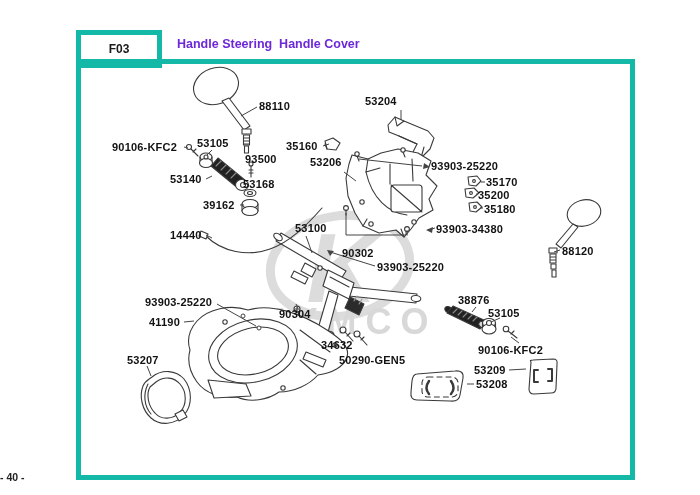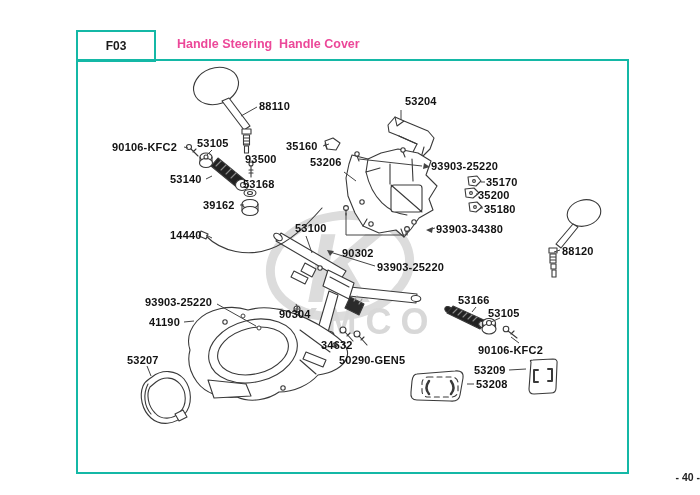--- a/index.html
+++ b/index.html
@@ -5,7 +5,7 @@
   html,body{margin:0;padding:0;background:#ffffff;}
   body{width:700px;height:495px;position:relative;overflow:hidden;
        font-family:"Liberation Sans",sans-serif;}
-  .frame{position:absolute;border:2px solid #14b8a6;background:transparent;}
+  .frame{position:absolute;border:5px solid #14b8a6;background:transparent;}
   #f03-box{left:76px;top:30px;width:76px;height:28px;display:flex;align-items:center;justify-content:center;
            font:bold 12px "Liberation Sans",sans-serif;color:#1a1a1a;}
   #title{position:absolute;left:153px;top:30px;height:28px;display:flex;align-items:center;

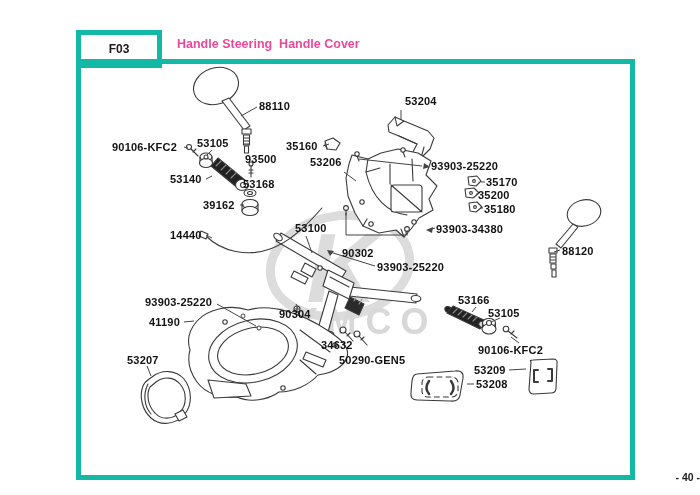--- a/index.html
+++ b/index.html
@@ -9,7 +9,7 @@
   #f03-box{left:76px;top:30px;width:76px;height:28px;display:flex;align-items:center;justify-content:center;
            font:bold 12px "Liberation Sans",sans-serif;color:#1a1a1a;}
   #title{position:absolute;left:153px;top:30px;height:28px;display:flex;align-items:center;
-         padding-left:24px;font:bold 12.5px "Liberation Sans",sans-serif;color:#ec4899;white-space:pre;}
+         padding-left:24px;font:bold 12.5px "Liberation Sans",sans-serif;color:#6d28d9;white-space:pre;}
   #main-frame{left:76px;top:59px;width:549px;height:411px;}
   #page-num{position:absolute;left:0;top:471px;width:700px;text-align:right;
             font:bold 10.5px "Liberation Sans",sans-serif;color:#222;}

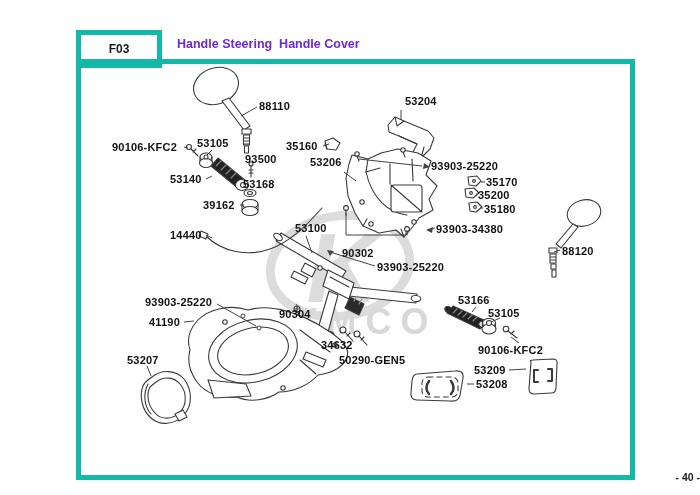--- a/index.html
+++ b/index.html
@@ -259,7 +259,7 @@
 </svg>
 
 <div class="lbl" style="left:259px;top:100px">88110</div>
-<div class="lbl" style="left:405px;top:95px">53204</div>
+<div class="lbl" style="left:365px;top:95px">53204</div>
 <div class="lbl" style="left:112px;top:141px">90106-KFC2</div>
 <div class="lbl" style="left:197px;top:137px">53105</div>
 <div class="lbl" style="left:286px;top:140px">35160</div>

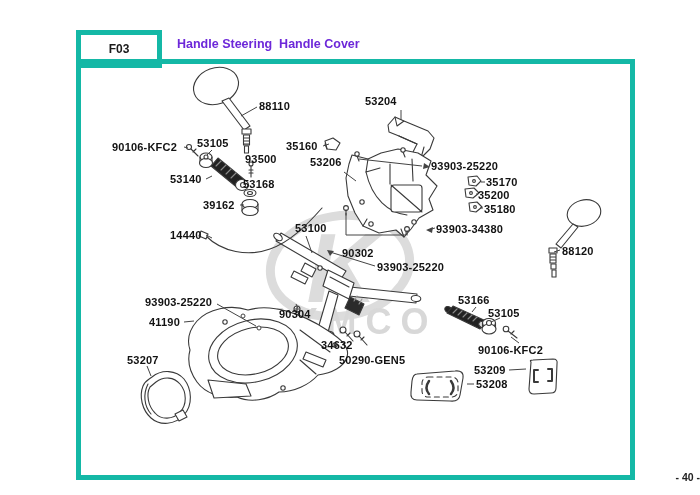--- a/index.html
+++ b/index.html
@@ -279,7 +279,7 @@
 <div class="lbl" style="left:342px;top:247px">90302</div>
 <div class="lbl" style="left:377px;top:261px">93903-25220</div>
 <div class="lbl" style="left:279px;top:308px">90304</div>
-<div class="lbl" style="left:458px;top:294px">53166</div>
+<div class="lbl" style="left:458px;top:294px">38876</div>
 <div class="lbl" style="left:145px;top:296px">93903-25220</div>
 <div class="lbl" style="left:488px;top:307px">53105</div>
 <div class="lbl" style="left:149px;top:316px">41190</div>

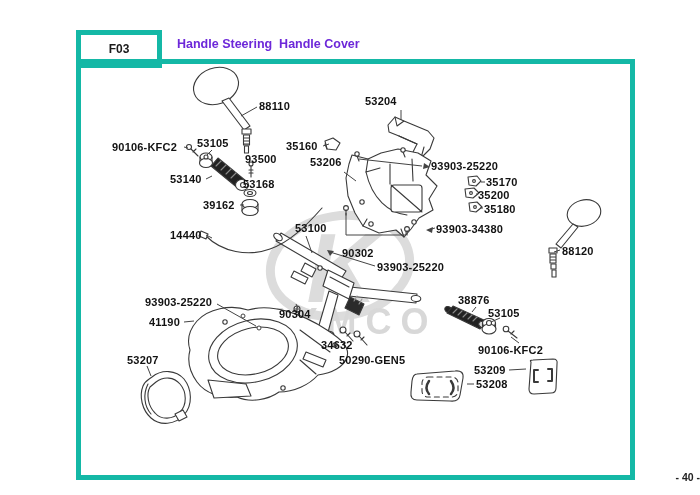--- a/index.html
+++ b/index.html
@@ -11,7 +11,7 @@
   #title{position:absolute;left:153px;top:30px;height:28px;display:flex;align-items:center;
          padding-left:24px;font:bold 12.5px "Liberation Sans",sans-serif;color:#6d28d9;white-space:pre;}
   #main-frame{left:76px;top:59px;width:549px;height:411px;}
-  #page-num{position:absolute;left:0;top:471px;width:700px;text-align:right;
+  #page-num{position:absolute;left:0;top:471px;width:700px;text-align:left;
             font:bold 10.5px "Liberation Sans",sans-serif;color:#222;}
   #art{position:absolute;left:0;top:0;}
   .lbl{position:absolute;font:bold 11px "Liberation Sans",sans-serif;color:#121212;

